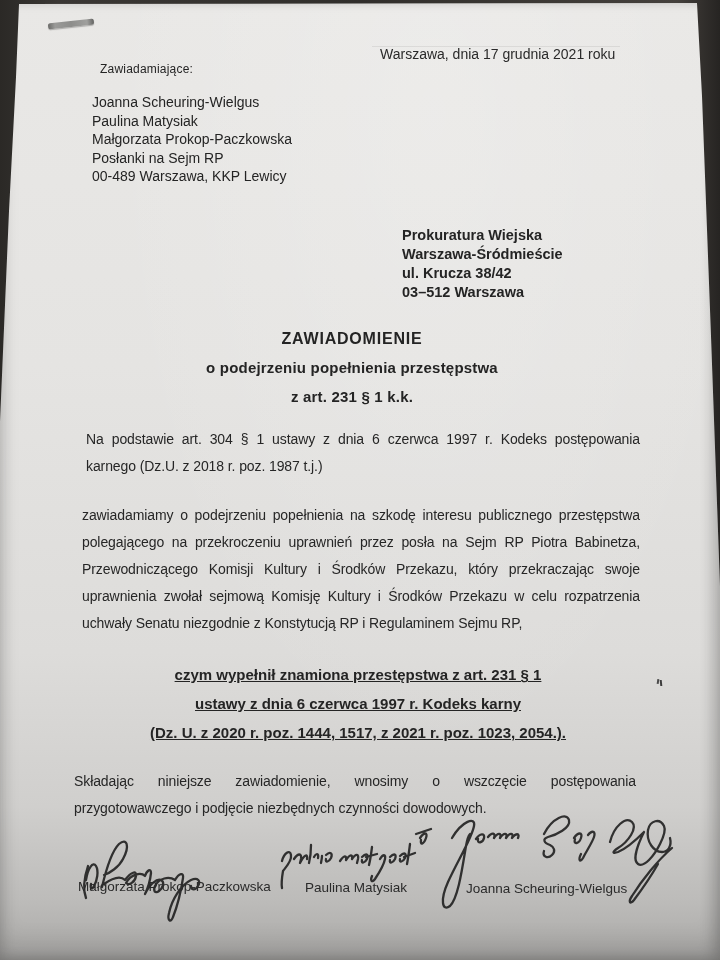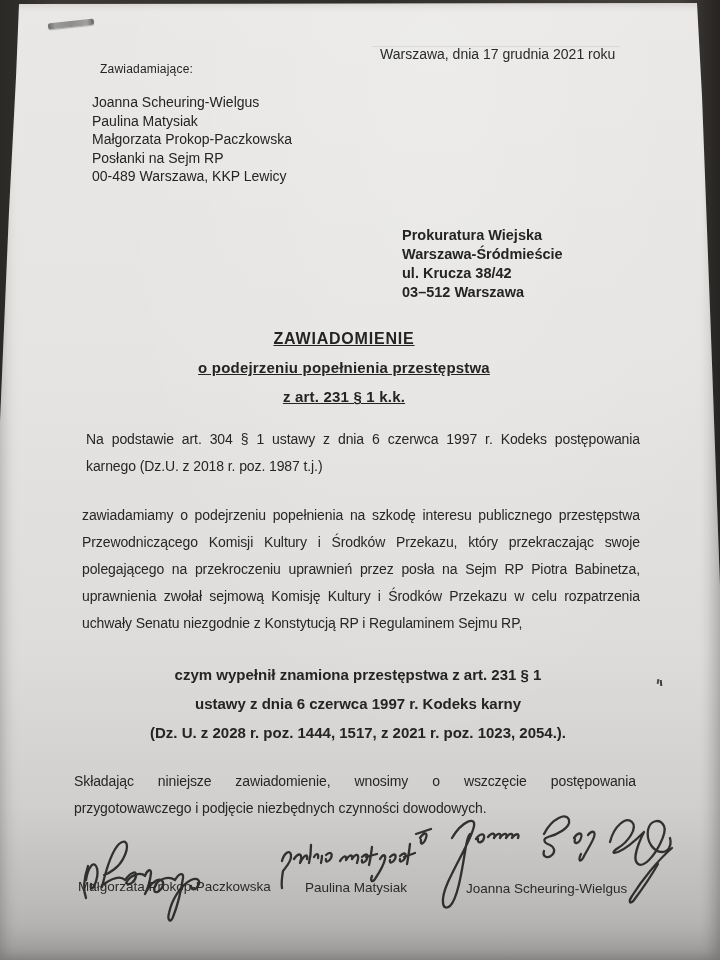--- a/index.html
+++ b/index.html
@@ -28,7 +28,7 @@
   
   #recipient{left:402px;top:226px;font-size:14.5px;font-weight:bold;line-height:19px;width:260px;}
   
-  #title{left:52px;top:324px;width:584px;line-height:29px;font-weight:bold;text-decoration:underline;}
+  #title{left:60px;top:324px;width:584px;line-height:29px;font-weight:bold;}
   #title .line{text-align:center;font-size:15px;letter-spacing:.2px;}
   #title .line:first-child{font-size:16px;letter-spacing:.8px;}
   

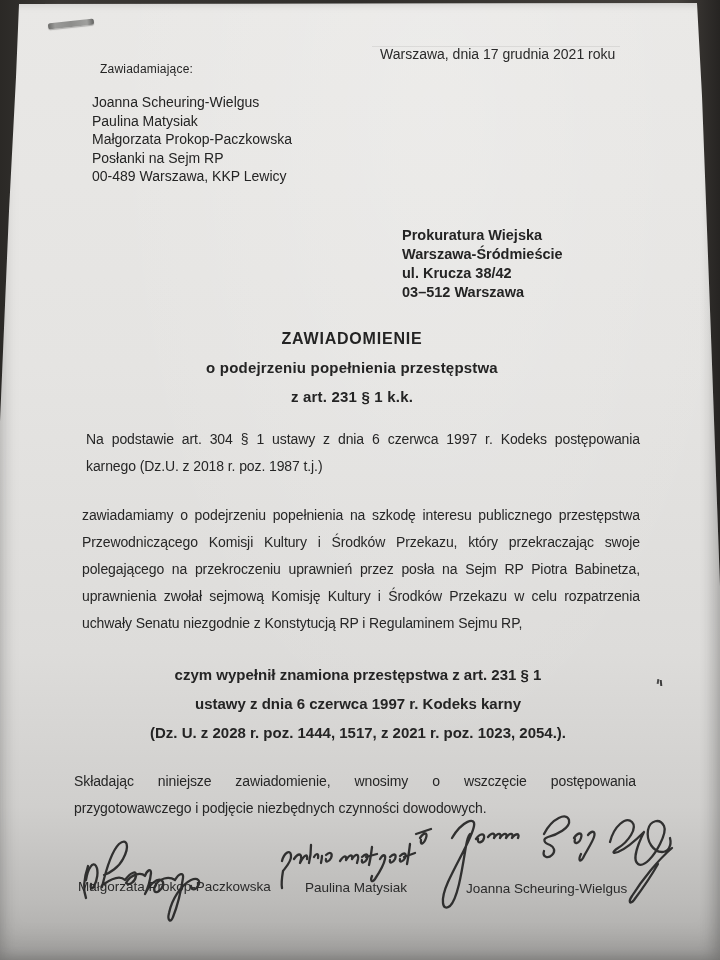--- a/index.html
+++ b/index.html
@@ -101,8 +101,8 @@
 
     <div id="para-notice" class="abs para">
         <div class="line">zawiadamiamy o podejrzeniu popełnienia na szkodę interesu publicznego przestępstwa</div>
+        <div class="line">polegającego na przekroczeniu uprawnień przez posła na Sejm RP Piotra Babinetza,</div>
         <div class="line">Przewodniczącego Komisji Kultury i Środków Przekazu, który przekraczając swoje</div>
-        <div class="line">polegającego na przekroczeniu uprawnień przez posła na Sejm RP Piotra Babinetza,</div>
         <div class="line">uprawnienia zwołał sejmową Komisję Kultury i Środków Przekazu w celu rozpatrzenia</div>
         <div class="line">uchwały Senatu niezgodnie z Konstytucją RP i Regulaminem Sejmu RP,</div>
       </div>

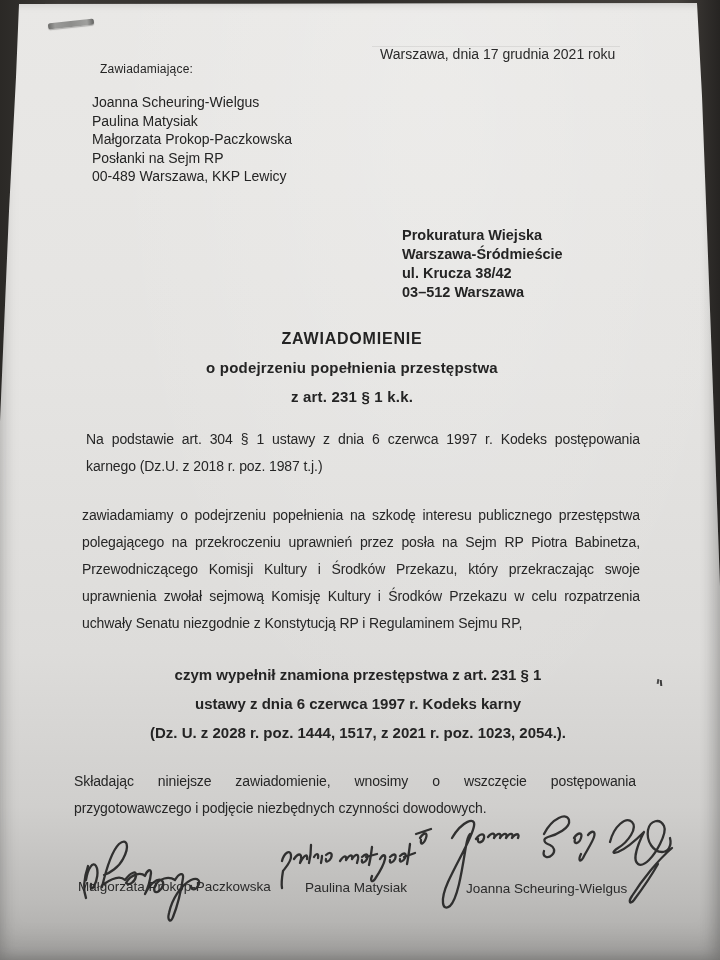--- a/index.html
+++ b/index.html
@@ -38,7 +38,7 @@
   #para-legal{left:86px;top:426px;width:554px;}
   #para-notice{left:82px;top:502px;width:558px;}
   #emphasis{left:80px;top:660px;width:556px;line-height:29px;font-weight:bold;font-size:15px;}
-  #emphasis .line{text-align:center;}
+  #emphasis .line{text-align:center;text-decoration:underline;}
   #para-request{left:74px;top:768px;width:562px;}
   
   .sig-name{font-size:13.5px;color:#2a2a2a;white-space:nowrap;}

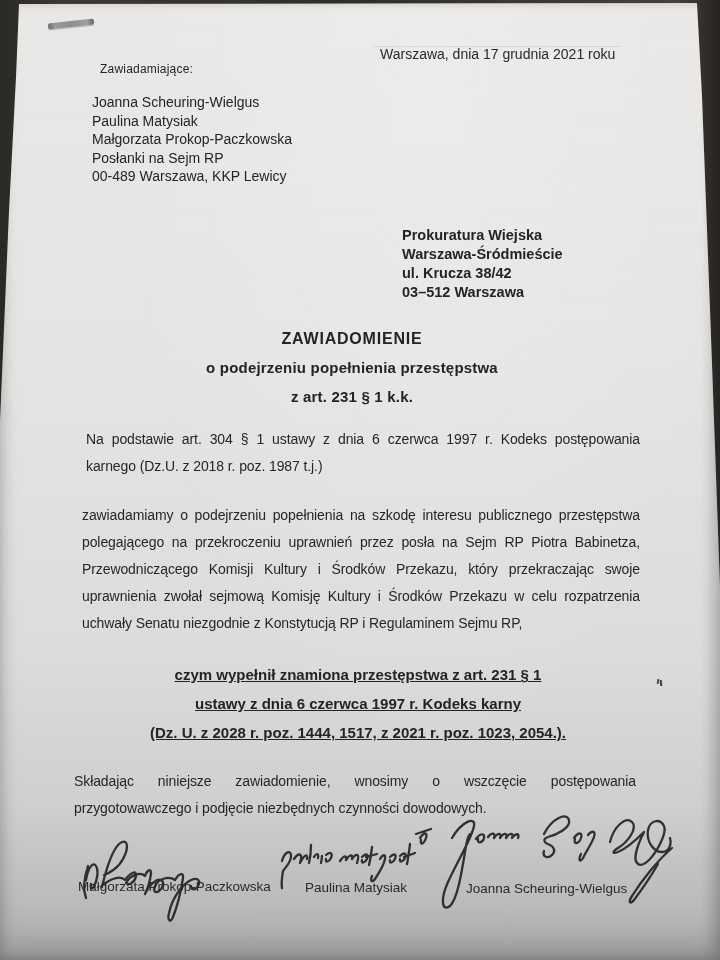--- a/index.html
+++ b/index.html
@@ -110,7 +110,7 @@
     <div id="emphasis" class="abs">
         <div class="line">czym wypełnił znamiona przestępstwa z art. 231 § 1</div>
         <div class="line">ustawy z dnia 6 czerwca 1997 r. Kodeks karny</div>
-        <div class="line">(Dz. U. z 2028 r. poz. 1444, 1517, z 2021 r. poz. 1023, 2054.).</div>
+        <div class="line">(Dz. U. z 2020 r. poz. 1444, 1517, z 2021 r. poz. 1023, 2054.).</div>
       </div>
 
     <div id="para-request" class="abs para">

